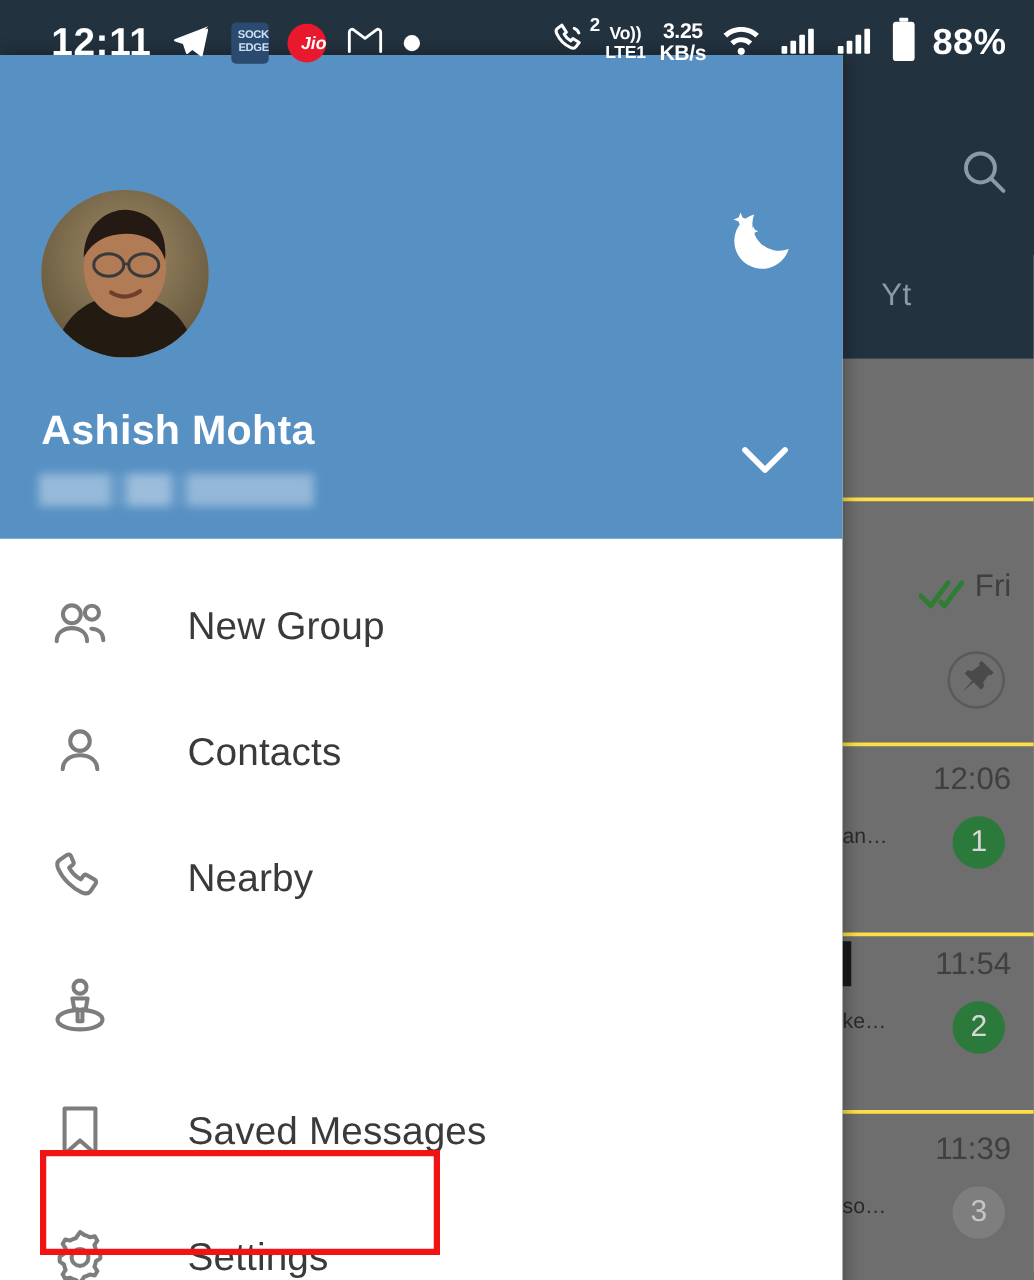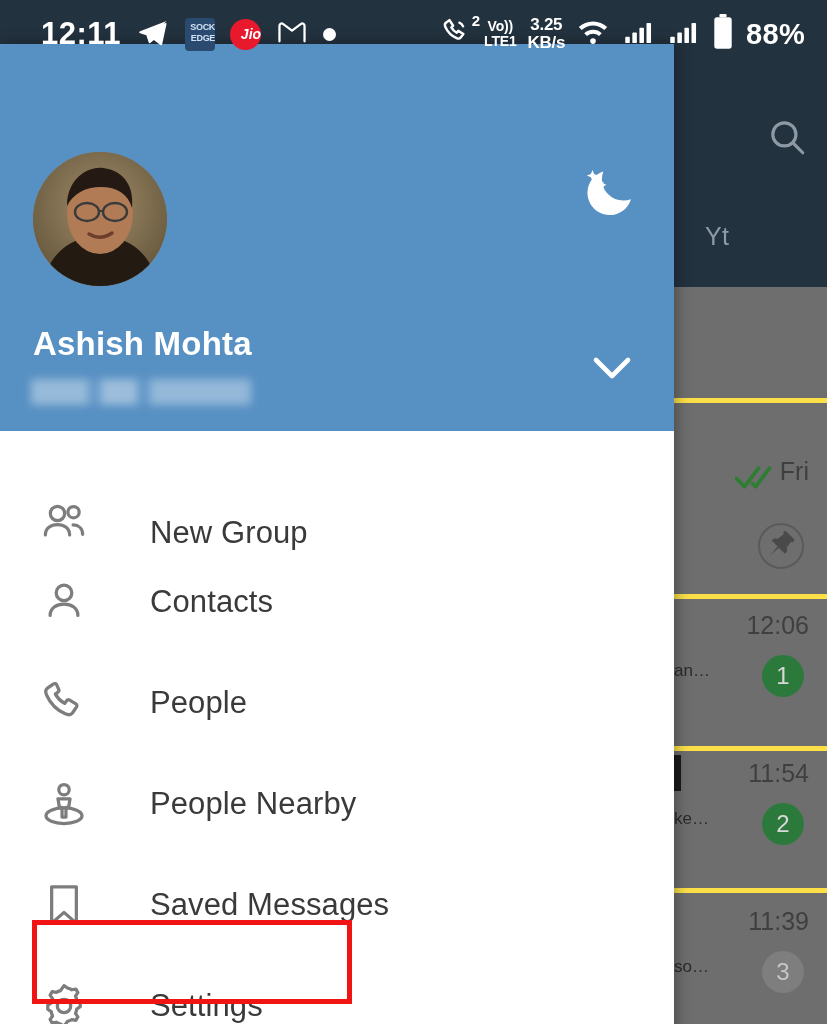--- a/index.html
+++ b/index.html
@@ -27,7 +27,7 @@
   }
   .chat-row {
     position:absolute; left:674px; width:153px;
-    border-top:5px solid #fde047;
+    border-top:3px solid #fde047;
   }
   .chat-time {
     position:absolute; right:18px; color:#3f3f3f; font-size:25px;

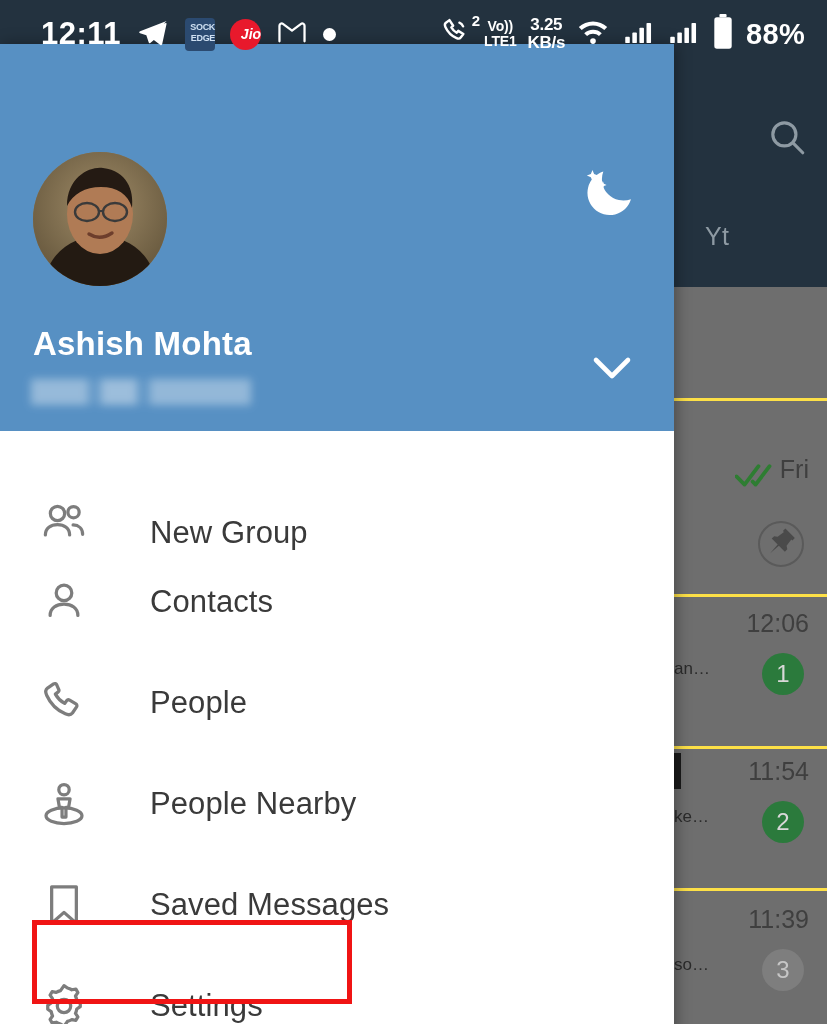--- a/index.html
+++ b/index.html
@@ -230,7 +230,7 @@
 
   <div id="menu-list">
 
-    <div class="menu-item" style="top:19px;align-items:flex-end;">
+    <div class="menu-item" style="top:19px;">
       <span class="menu-icon">
         <svg width="52" height="52" viewBox="0 0 24 24" fill="none" stroke="#7d7d7d" stroke-width="1.5" stroke-linecap="round" stroke-linejoin="round">
           <circle cx="9" cy="7.6" r="3.3"></circle>

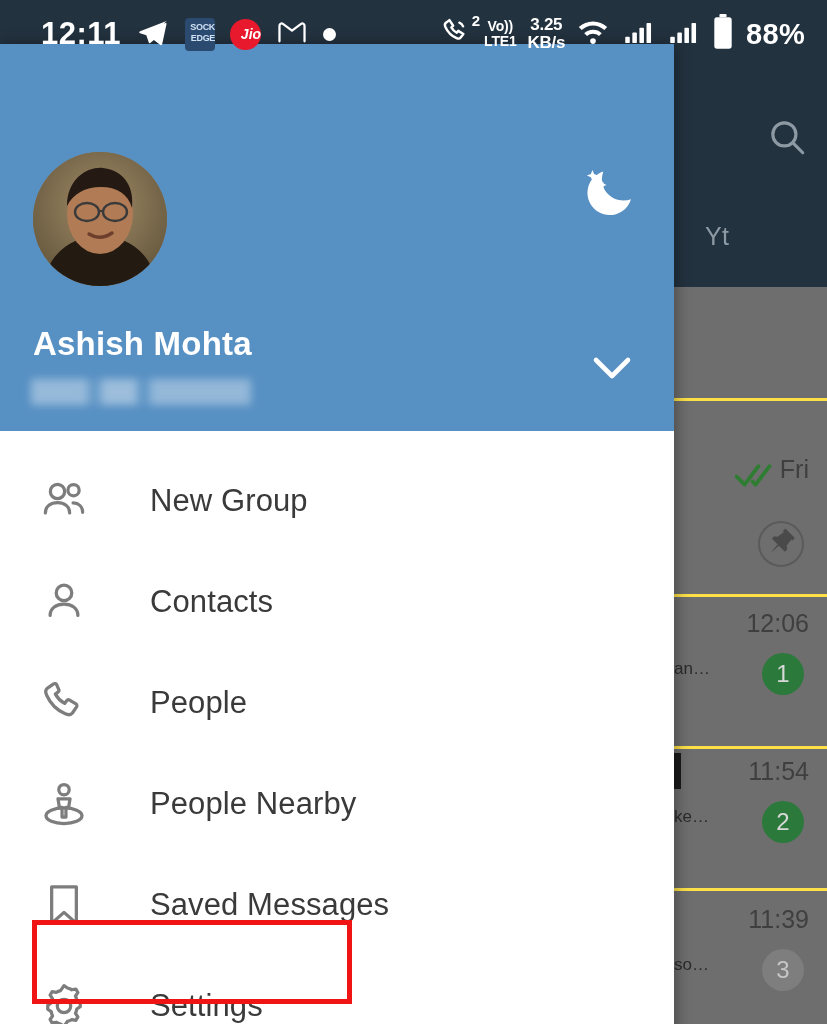--- a/index.html
+++ b/index.html
@@ -258,7 +258,7 @@
           <path d="M7.2 3.2 4.4 5.1c-.9.7-1 2-.4 3.3 1.6 3.6 5 7 8.6 8.6 1.3.6 2.6.5 3.3-.4l1.9-2.8c.3-.5.2-1.1-.3-1.4l-2.9-1.7c-.5-.3-1.1-.1-1.4.3l-.9 1.2c-1.8-1-3.3-2.5-4.3-4.3l1.2-.9c.4-.3.6-.9.3-1.4L8.6 3.5c-.3-.5-.9-.6-1.4-.3z"></path>
         </svg>
       </span>
-      <span class="menu-label">People</span>
+      <span class="menu-label">Nearby</span>
     </div>
 
     <div class="menu-item" style="top:322px;">

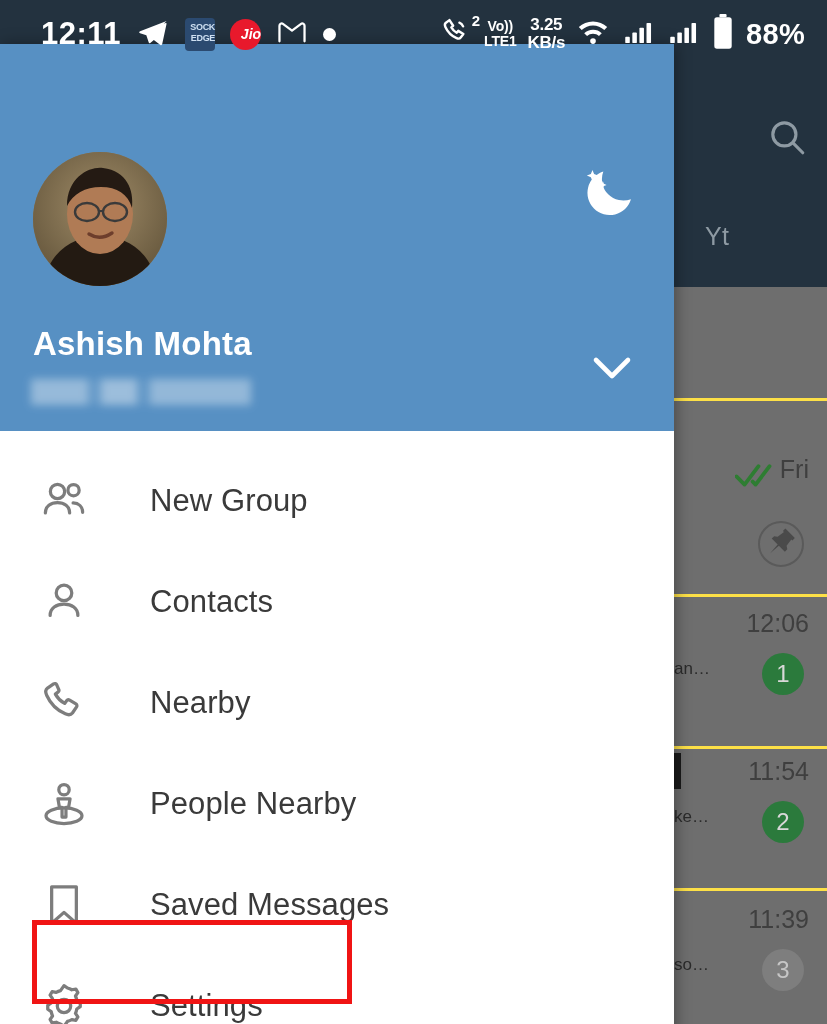--- a/index.html
+++ b/index.html
@@ -269,7 +269,6 @@
           <path d="M9.2 9.6h5.6l-.7 4h-1.2v4.4h-1.8v-4.4H9.9z"></path>
         </svg>
       </span>
-      <span class="menu-label">People Nearby</span>
     </div>
 
     <div class="menu-item" style="top:423px;">

